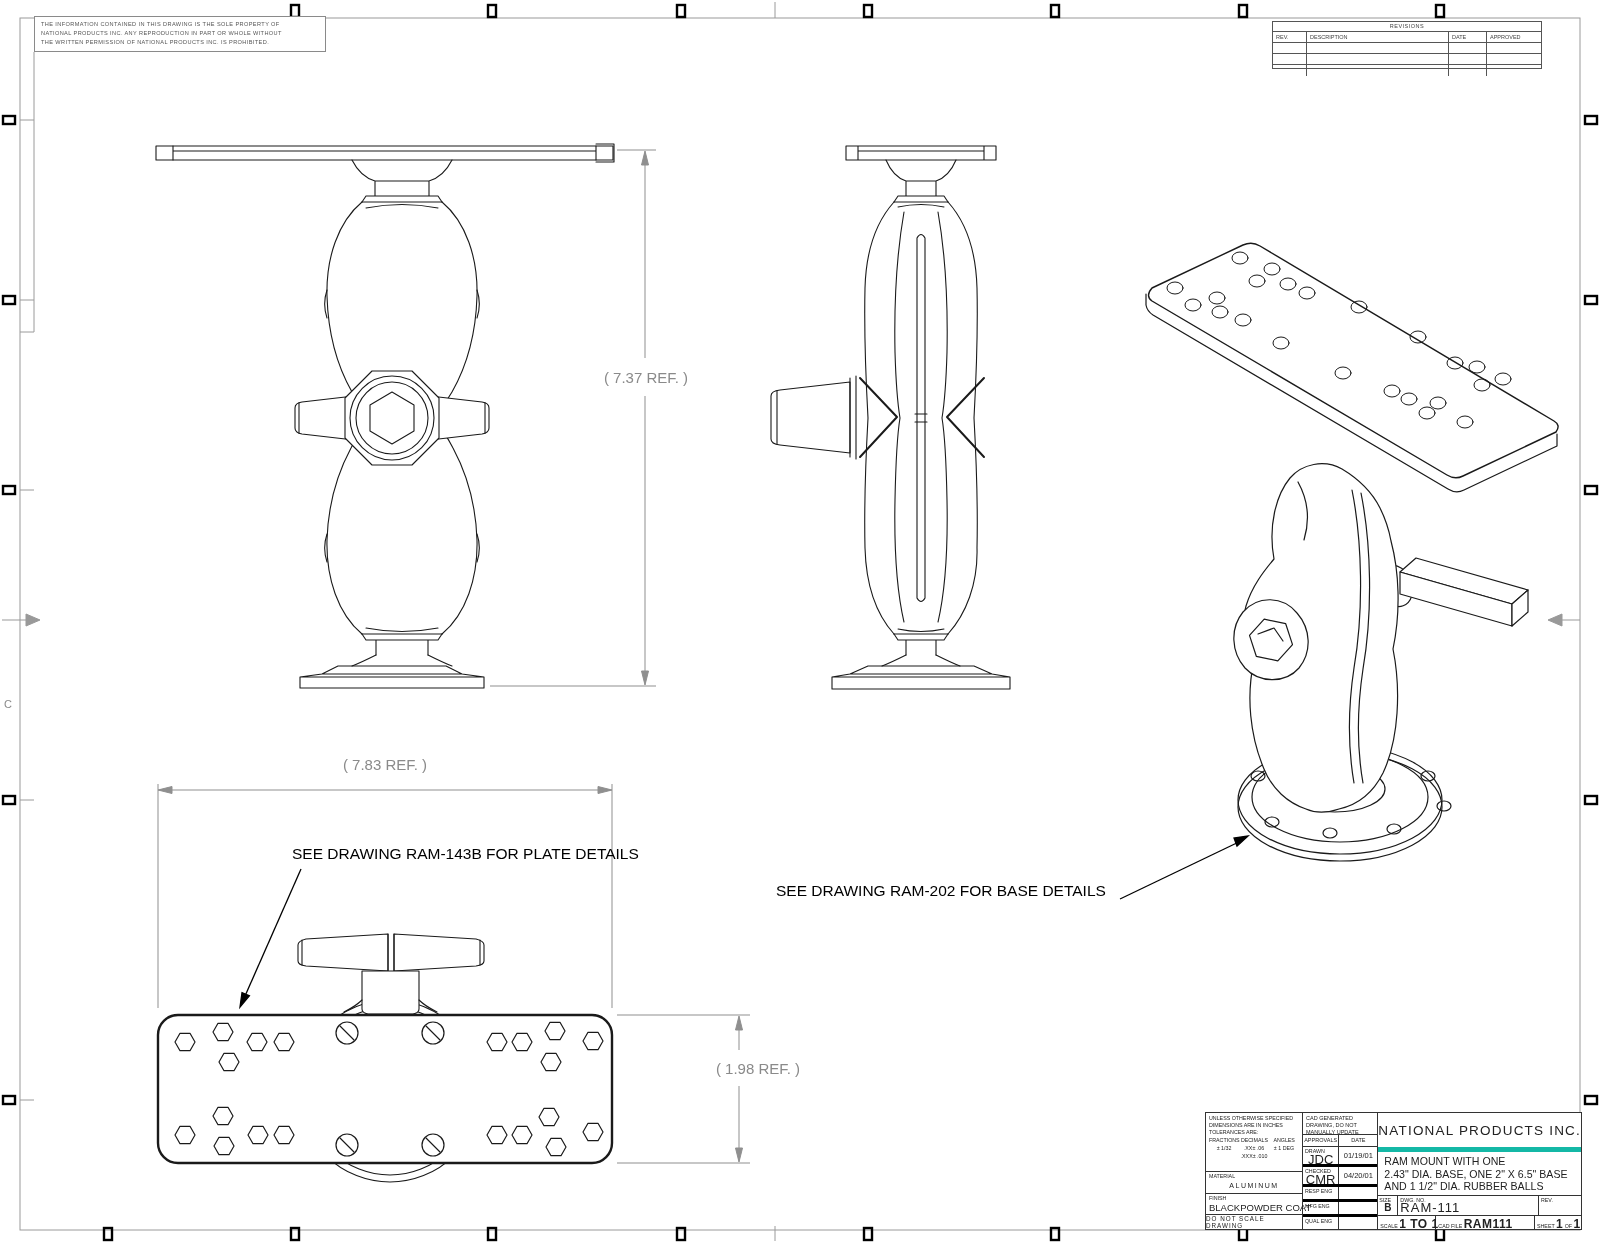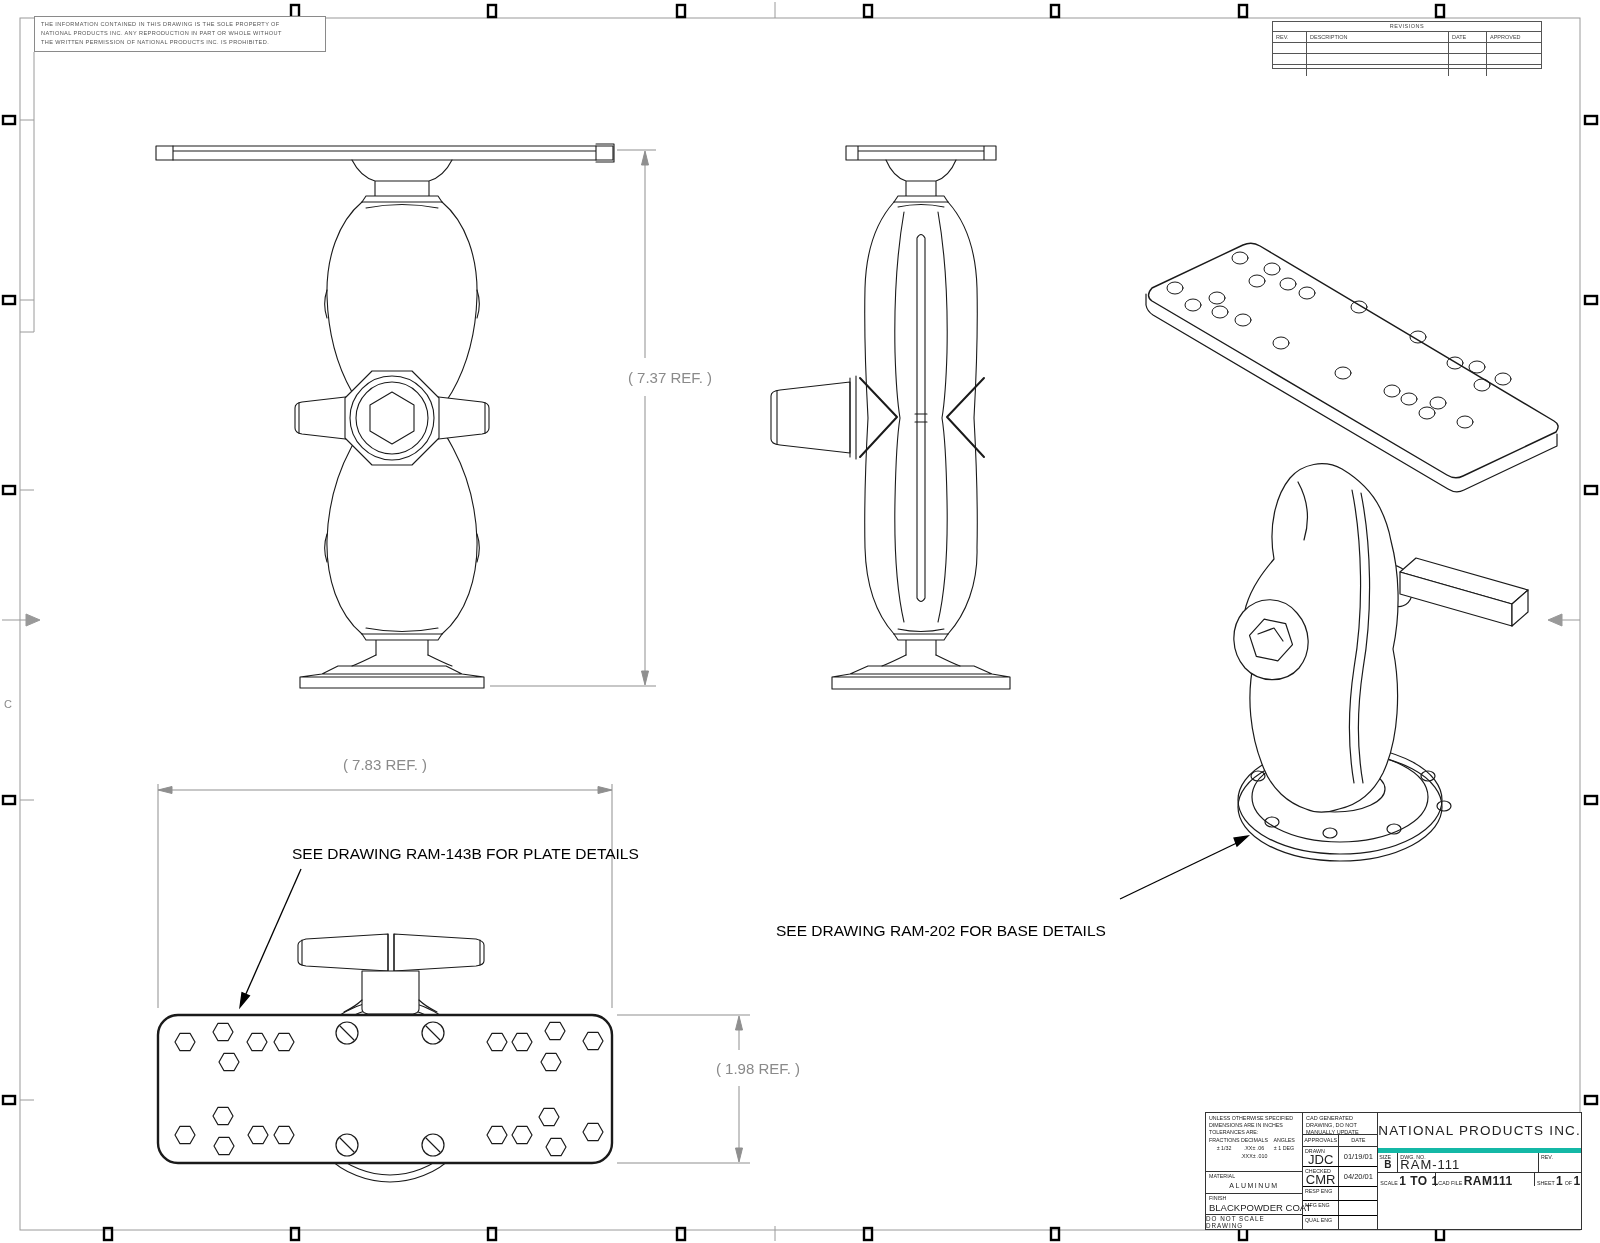--- a/index.html
+++ b/index.html
@@ -340,7 +340,7 @@
 
   <div class="abs zone" style="left:4px;top:698px;">C</div>
 
-  <div class="abs dim" style="left:670px;top:377px;">( 7.37 REF. )</div>
+  <div class="abs dim" style="left:646px;top:377px;">( 7.37 REF. )</div>
   <div class="abs dim" style="left:385px;top:764px;">( 7.83 REF. )</div>
   <div class="abs dim" style="left:758px;top:1068px;text-align:right;">( 1.98 REF. )</div>
 

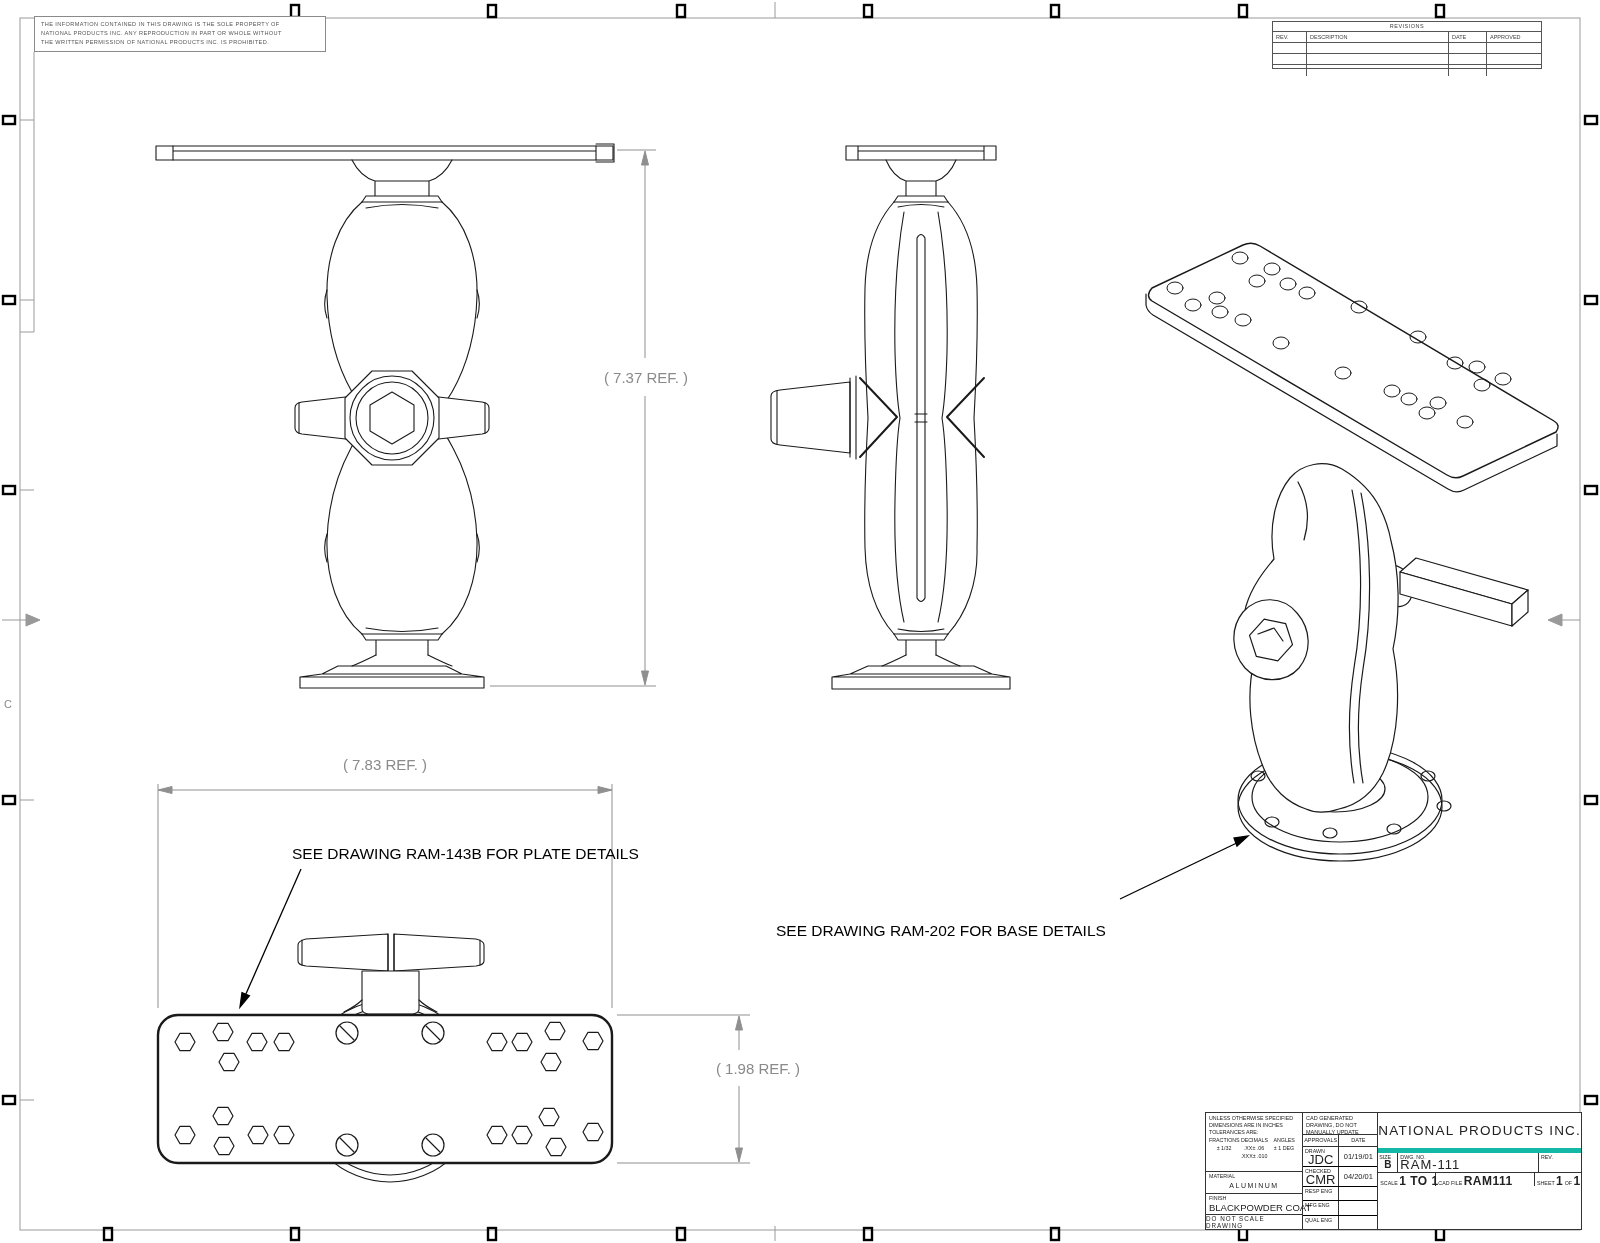--- a/index.html
+++ b/index.html
@@ -345,7 +345,7 @@
   <div class="abs dim" style="left:758px;top:1068px;text-align:right;">( 1.98 REF. )</div>
 
   <div class="abs callout" style="left:292px;top:845px;">SEE DRAWING RAM-143B FOR PLATE DETAILS</div>
-  <div class="abs callout" style="left:776px;top:922px;">SEE DRAWING RAM-202 FOR BASE DETAILS</div>
+  <div class="abs callout" style="left:776px;top:882px;">SEE DRAWING RAM-202 FOR BASE DETAILS</div>
 
   <div class="abs tb">
     <div class="tb-colA">

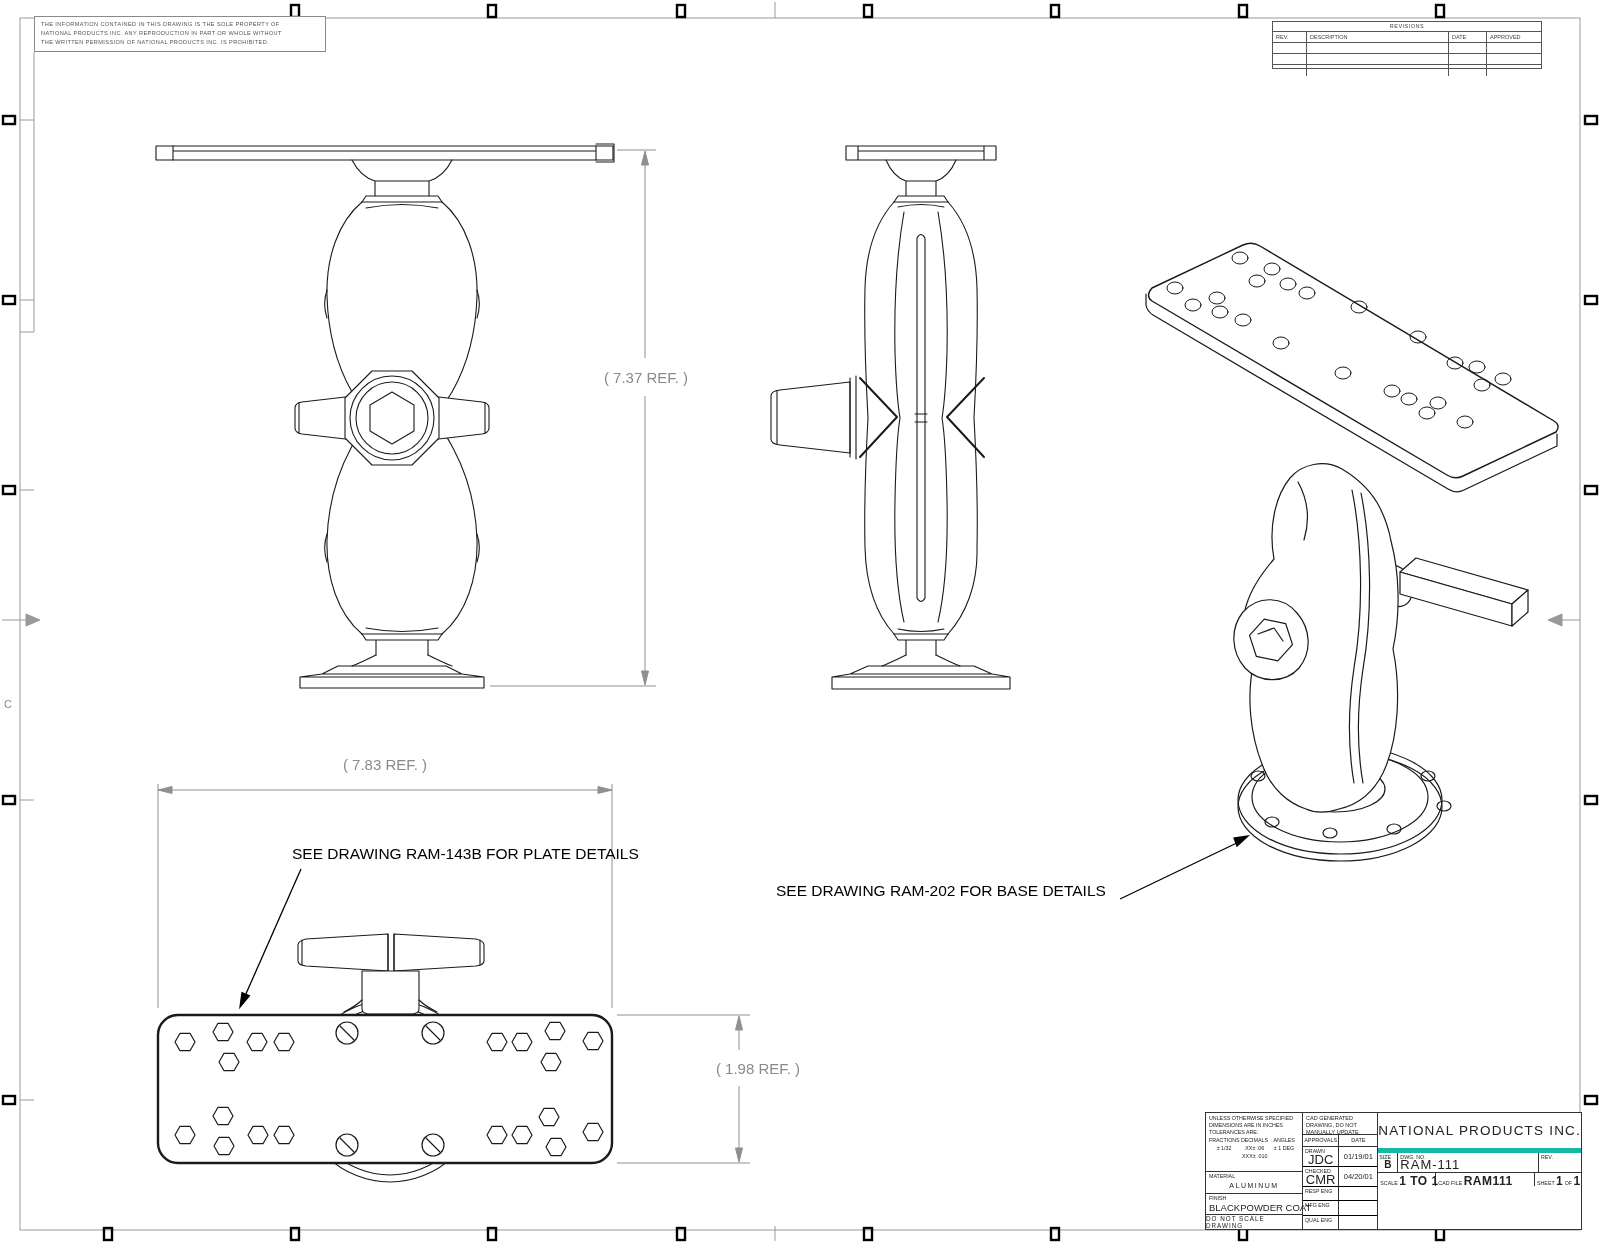--- a/index.html
+++ b/index.html
@@ -53,7 +53,7 @@
   .aphead{height:12px;border-bottom:1px solid #333;display:flex;font-size:5.5px;}
   .aphead .a{flex:1;border-right:1px solid #333;text-align:center;line-height:11px;}
   .aphead .d{width:38px;text-align:center;line-height:11px;}
-  .aprow{display:flex;border-bottom:1px solid #000000;}
+  .aprow{display:flex;border-bottom:3px solid #000000;}
   .aprow:last-child{border-bottom:none;}
   .aprow .a{flex:1;border-right:1px solid #333;padding:1px 2px;position:relative;}
   .aprow .d{width:38px;font-size:7.5px;display:flex;align-items:center;justify-content:center;}

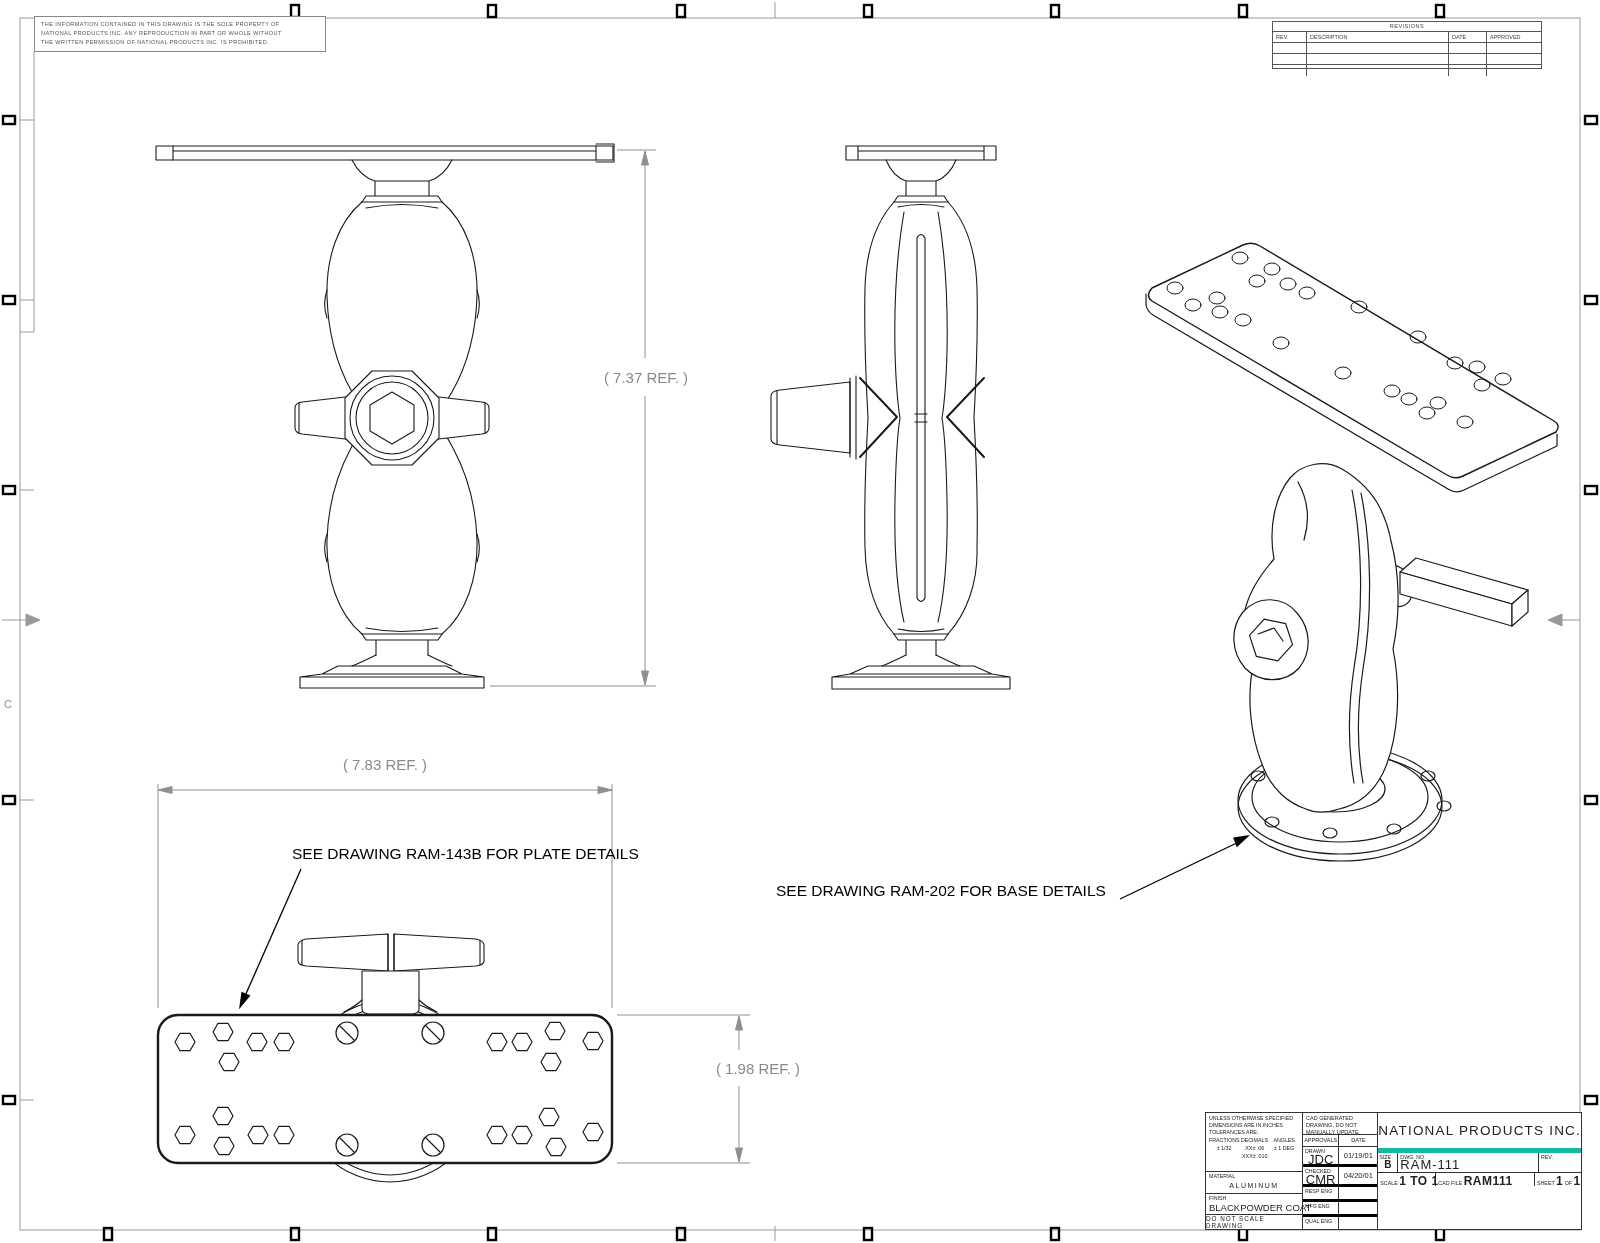--- a/index.html
+++ b/index.html
@@ -418,6 +418,11 @@
 
     <div class="tb-colC">
       <div class="company">NATIONAL PRODUCTS INC.</div>
+      <div class="title3">
+        <div>RAM MOUNT WITH ONE</div>
+        <div>2.43" DIA. BASE, ONE 2" X 6.5" BASE</div>
+        <div>AND 1 1/2" DIA. RUBBER BALLS</div>
+      </div>
       <div class="dwgrow">
         <div class="size">
             <span class="minilabel">SIZE</span>

